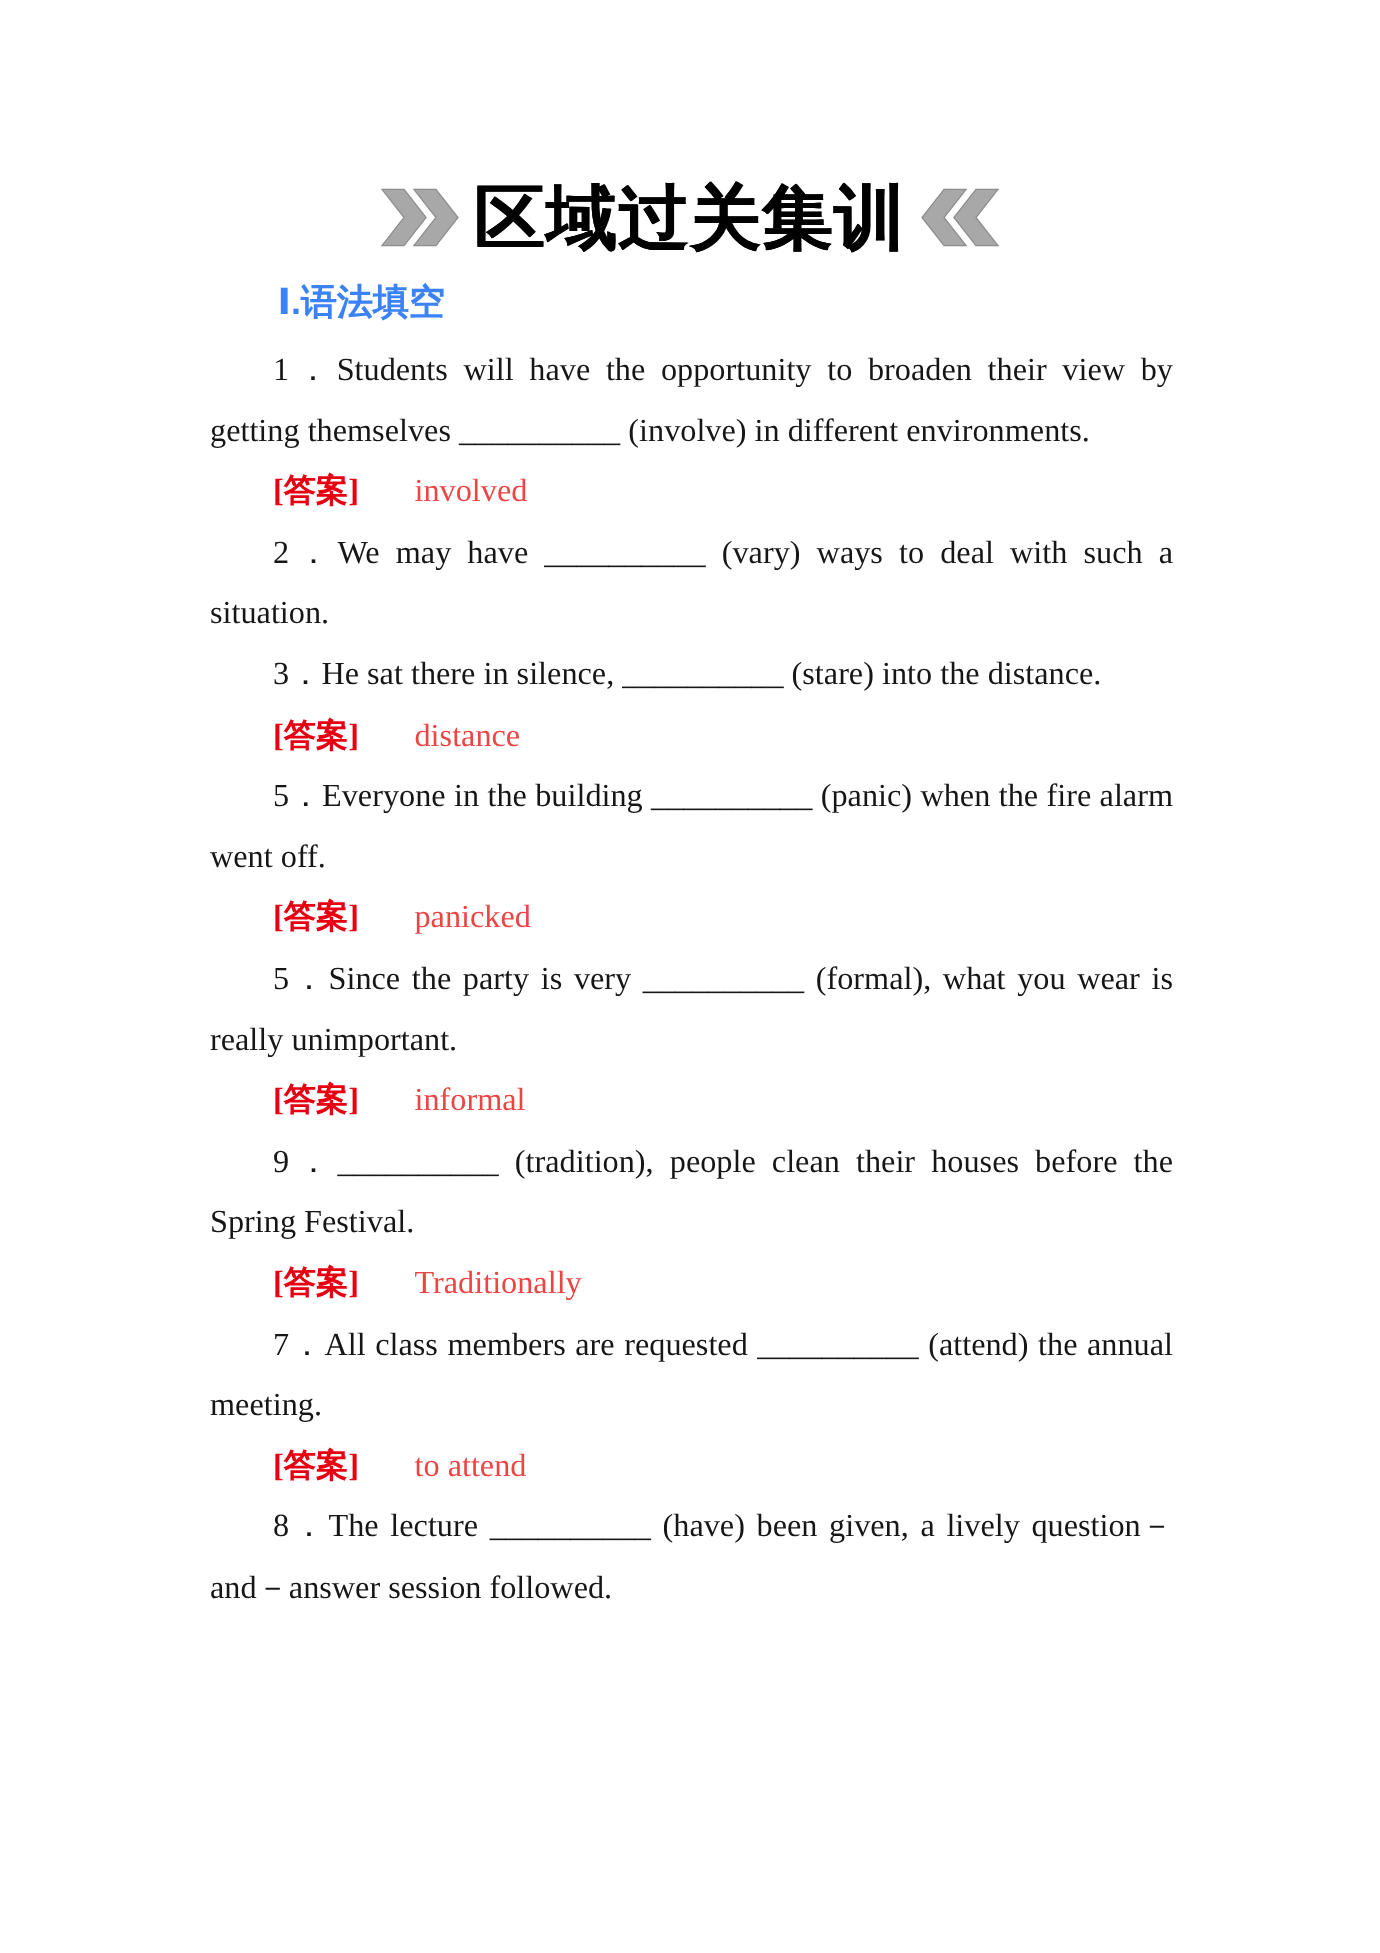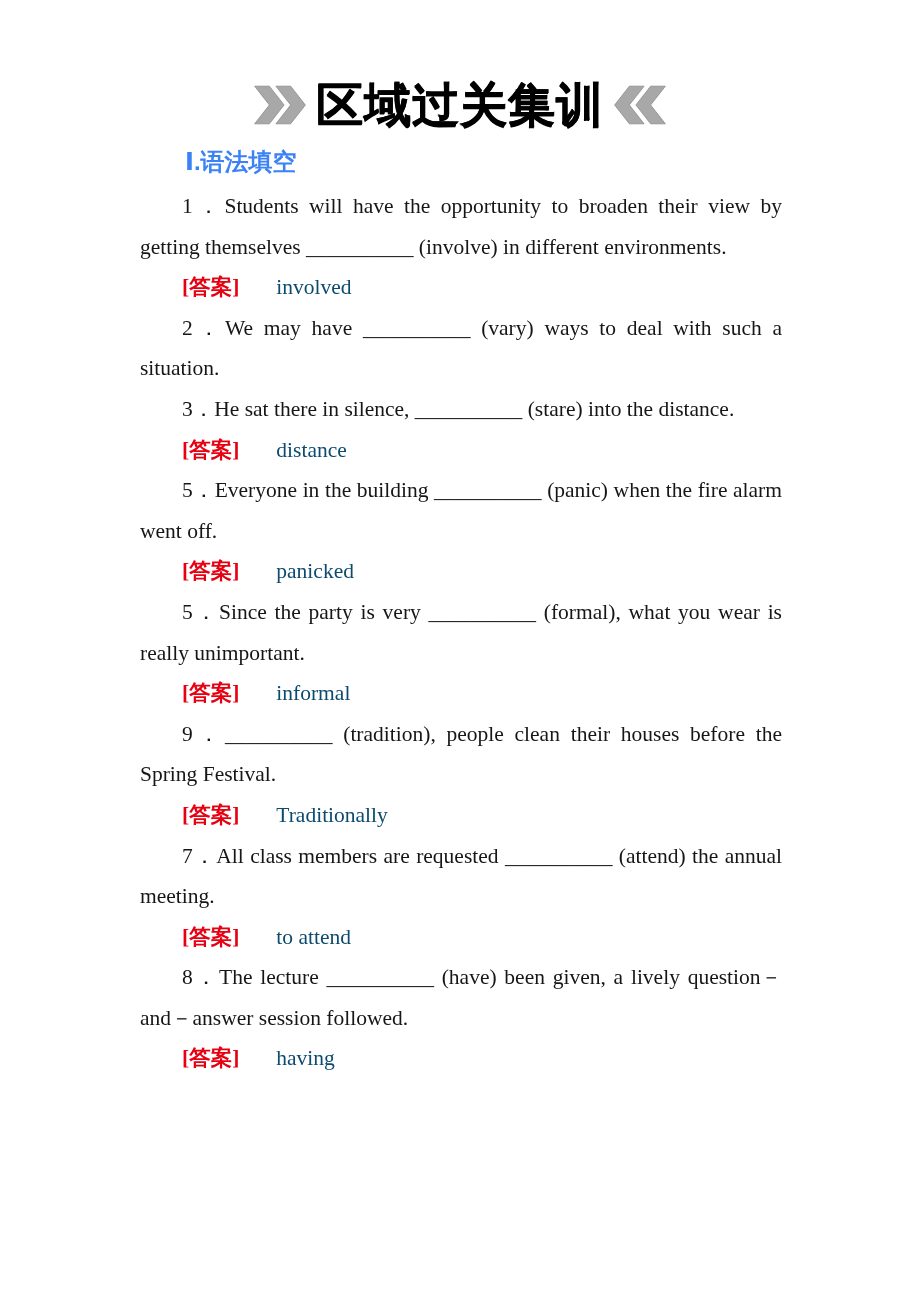--- a/index.html
+++ b/index.html
@@ -18,7 +18,7 @@
     align-items: center;
     justify-content: center;
     gap: 9px;
-    padding-top: 78px;
+    padding-top: 118px;
   }
   .page-title {
     margin: 0;

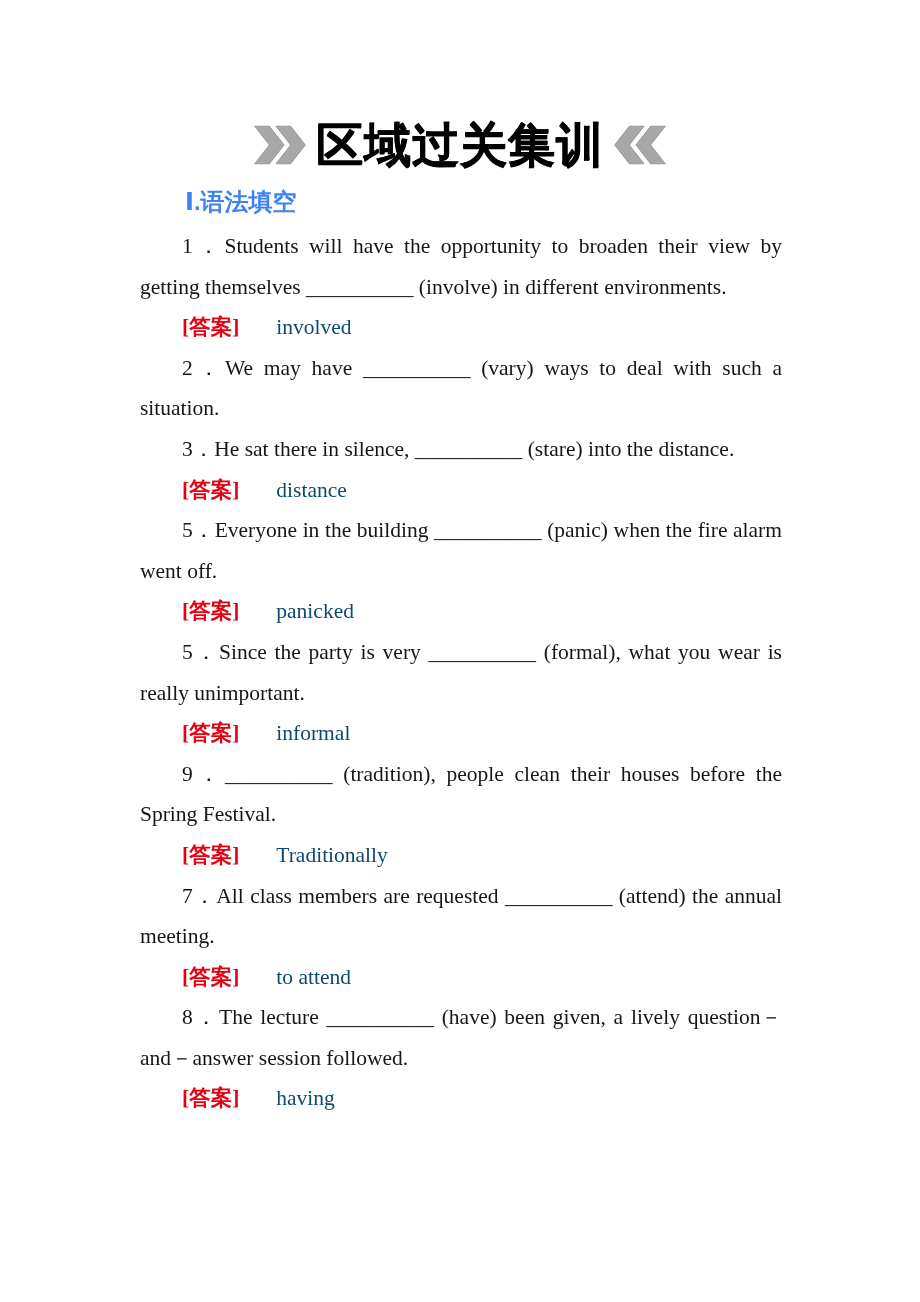--- a/index.html
+++ b/index.html
@@ -65,7 +65,7 @@
     font-weight: 700;
     margin-right: 37px;
   }
-  .answer-word { color: #0c4a6e; }
+  .answer-word { color: #ef4444; }
 </style>
 </head>
 <body>

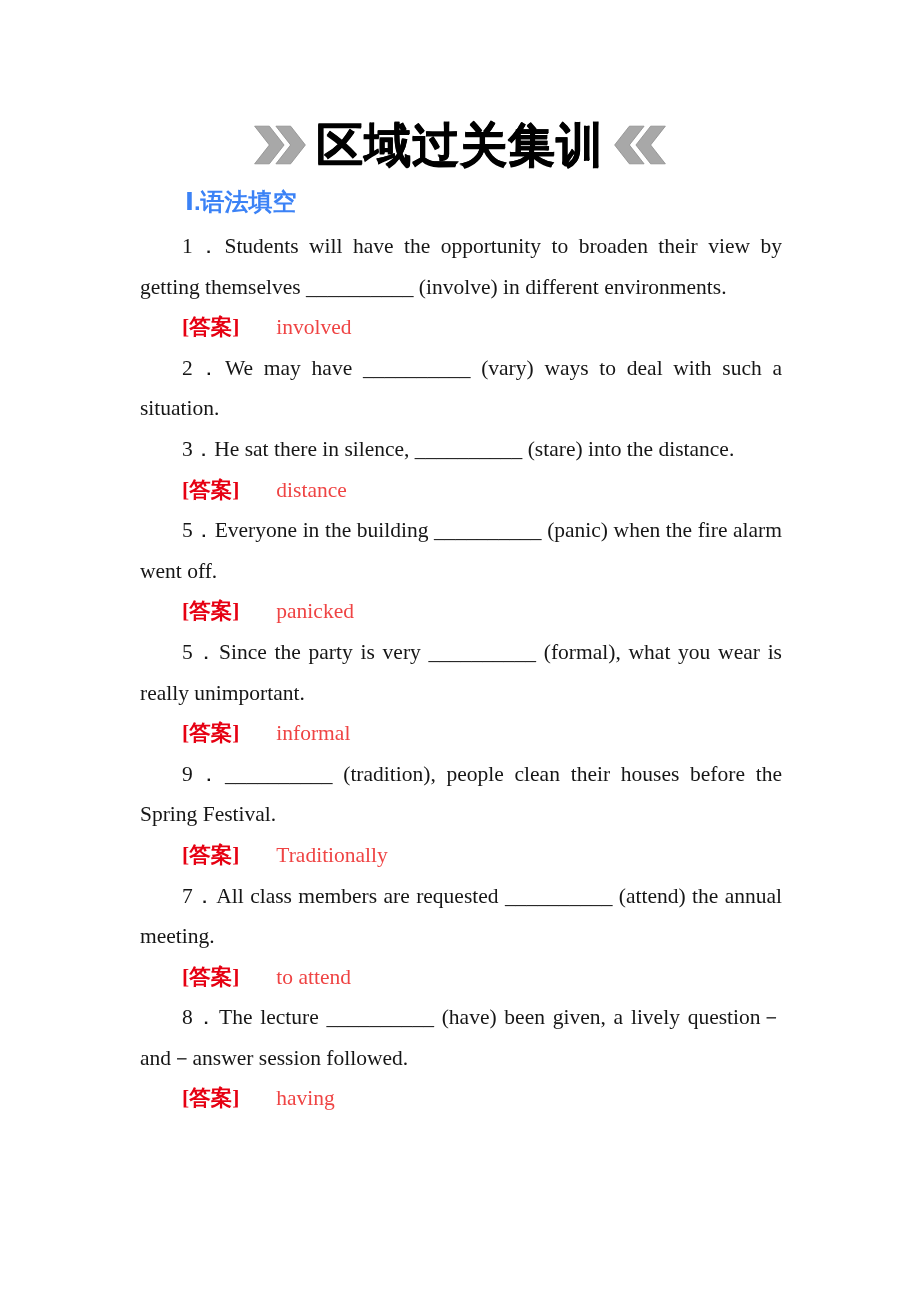--- a/index.html
+++ b/index.html
@@ -113,7 +113,6 @@
     <p class="a"><span class="answer-label">[答案]</span><span class="answer-word">to attend</span></p>
 
     <p class="q">8．The lecture __________ (have) been given, a lively question－and－answer session followed.</p>
-    <p class="a"><span class="answer-label">[答案]</span><span class="answer-word">having</span></p>
 
   </div>
 </div>

